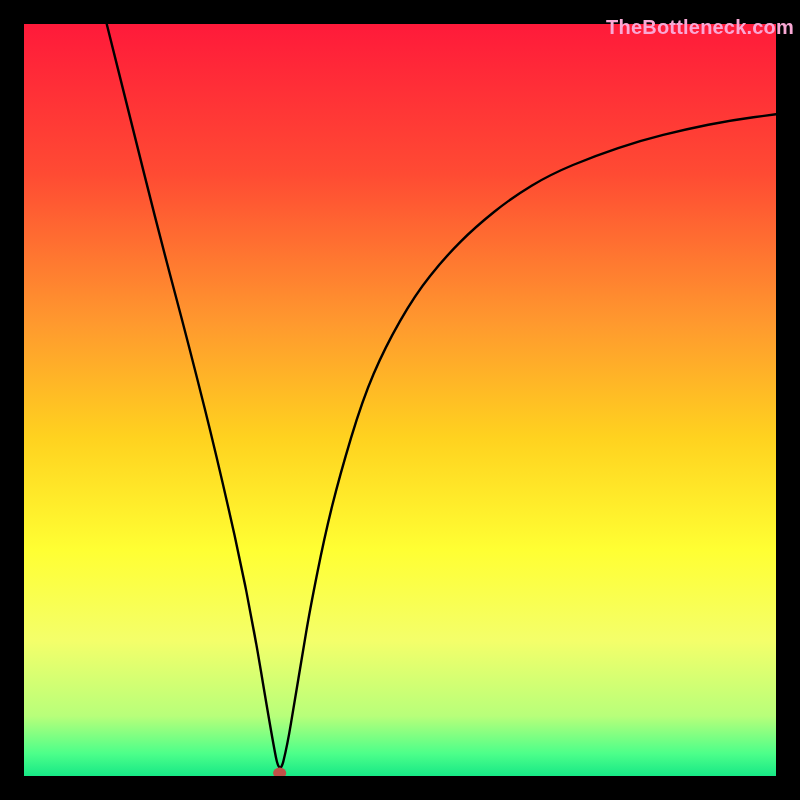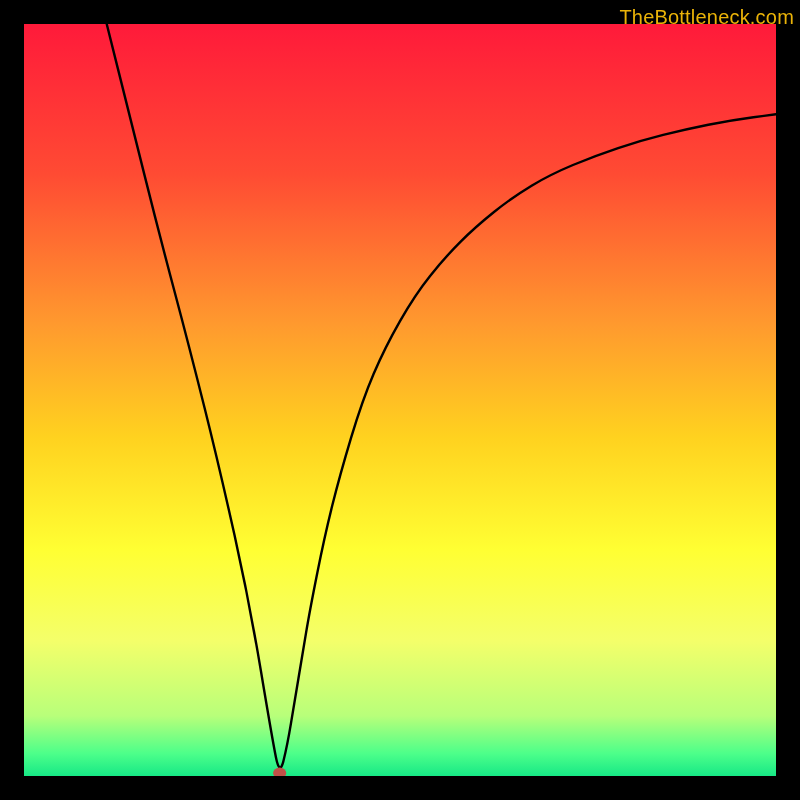--- a/index.html
+++ b/index.html
@@ -27,12 +27,12 @@
   }
   .watermark {
     position: absolute;
-    top: 6px;
+    top: 16px;
     right: 6px;
     font-family: Arial, Helvetica, sans-serif;
     font-size: 20px;
-    font-weight: 400;
-    color: #eab308;
+    font-weight: 700;
+    color: #f9a8d4;
     letter-spacing: 0.2px;
     user-select: none;
   }

